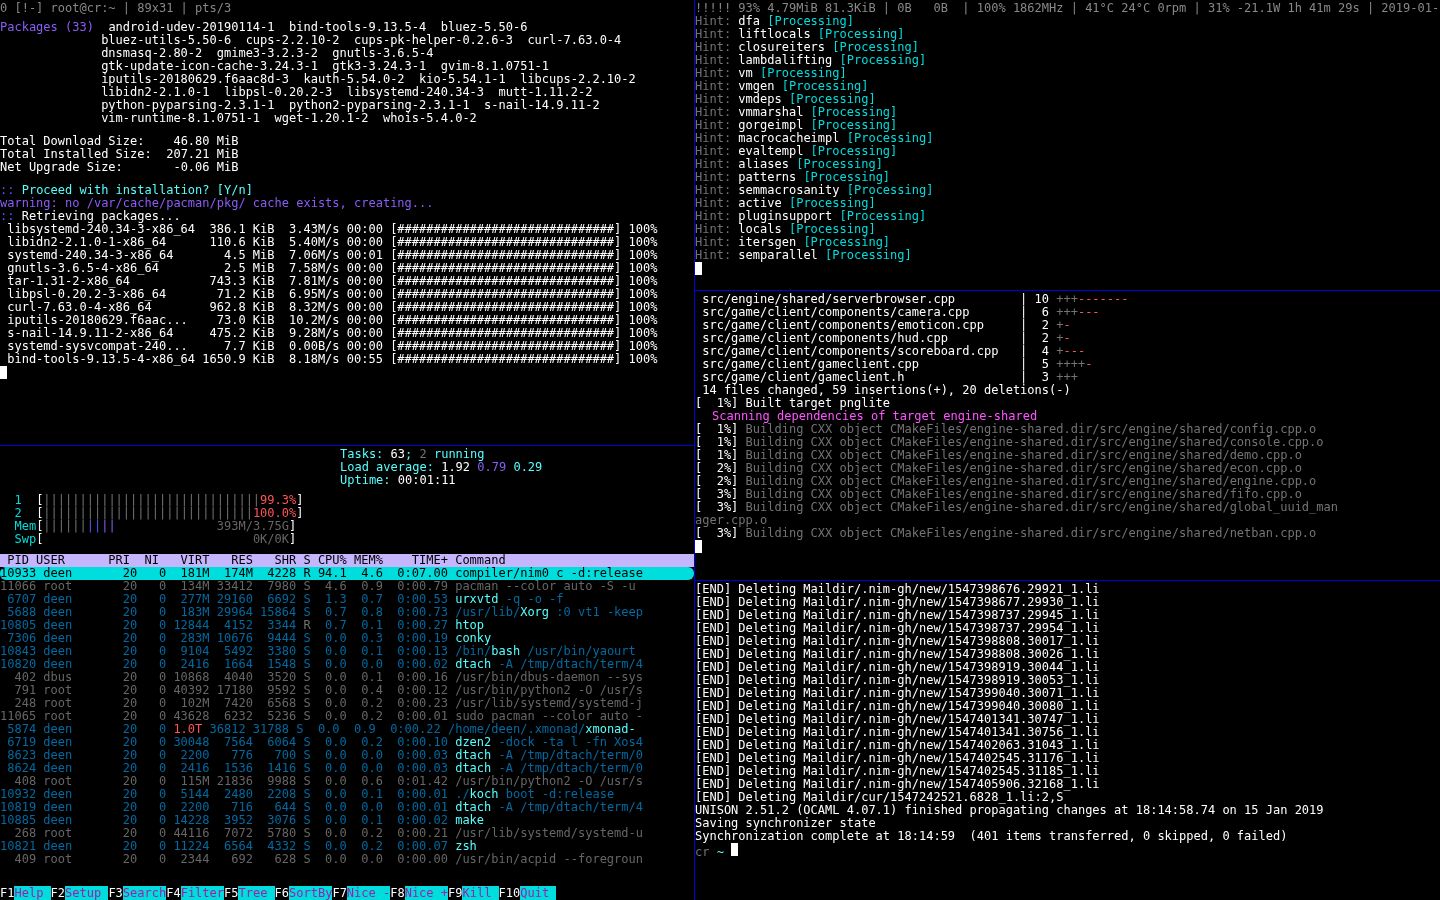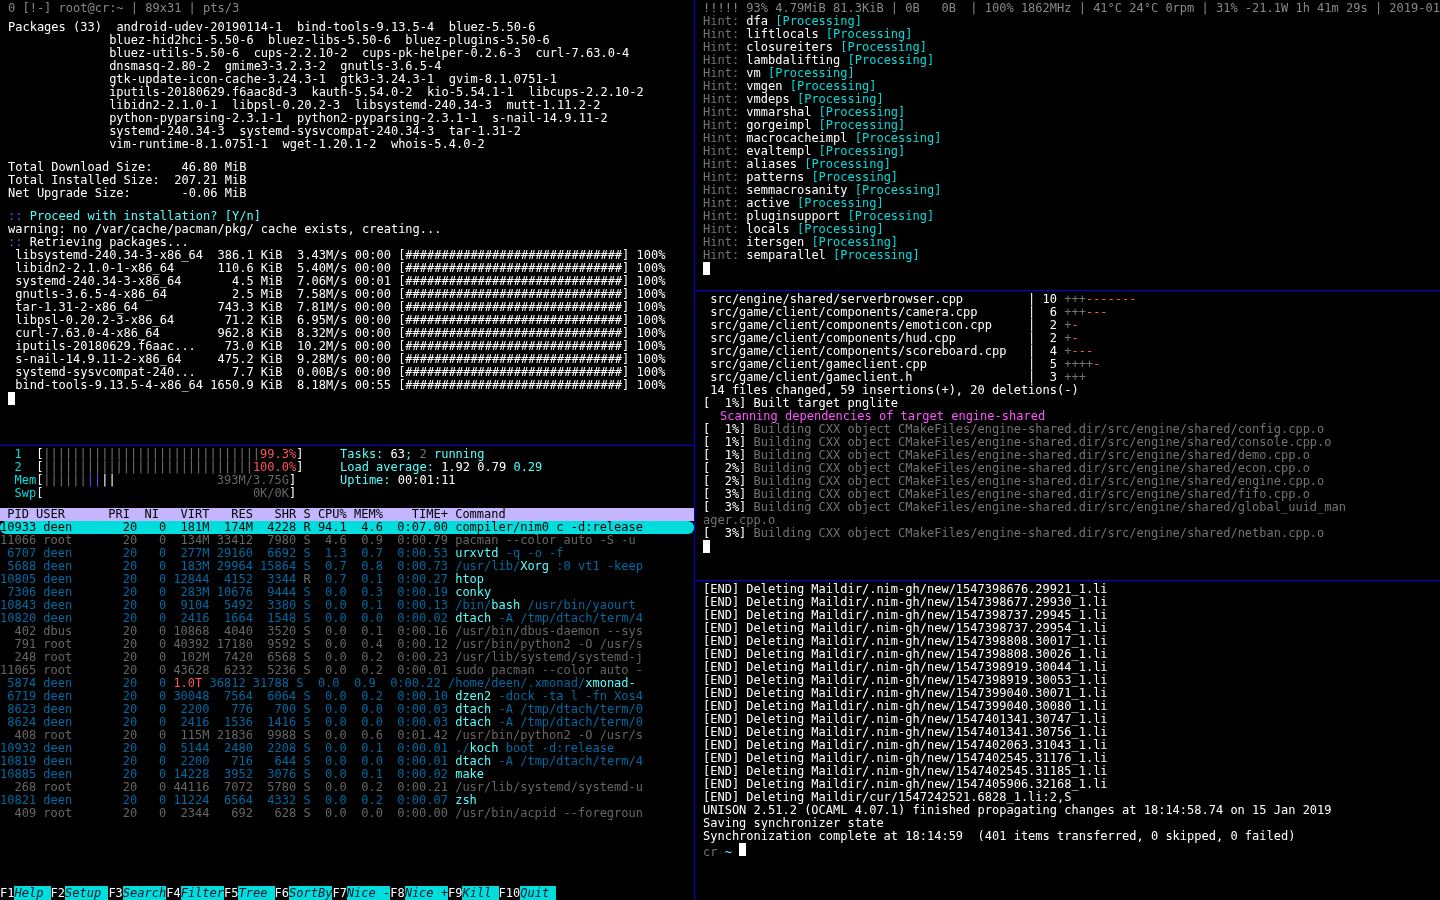--- a/index.html
+++ b/index.html
@@ -12,7 +12,7 @@
 .screen { display:grid; grid-template-columns:695px 745px; grid-template-rows:900px; }
 .left  { display:grid; grid-template-rows:445px 455px; border-right:1px solid #00d; }
 .right { display:grid; grid-template-rows:290px 290px 320px; }
-.pane { position:relative; padding:2px 8px; overflow:hidden; }
+.pane { position:relative; padding:2px 0; overflow:hidden; }
 .titlebar { color:#888; font-size:12px; } .brgreen { color:#737373; }
 .cyan  { color:#0dd; } .brcyan { color:#5ff; }
 .yellow{ color:#ffffff; }

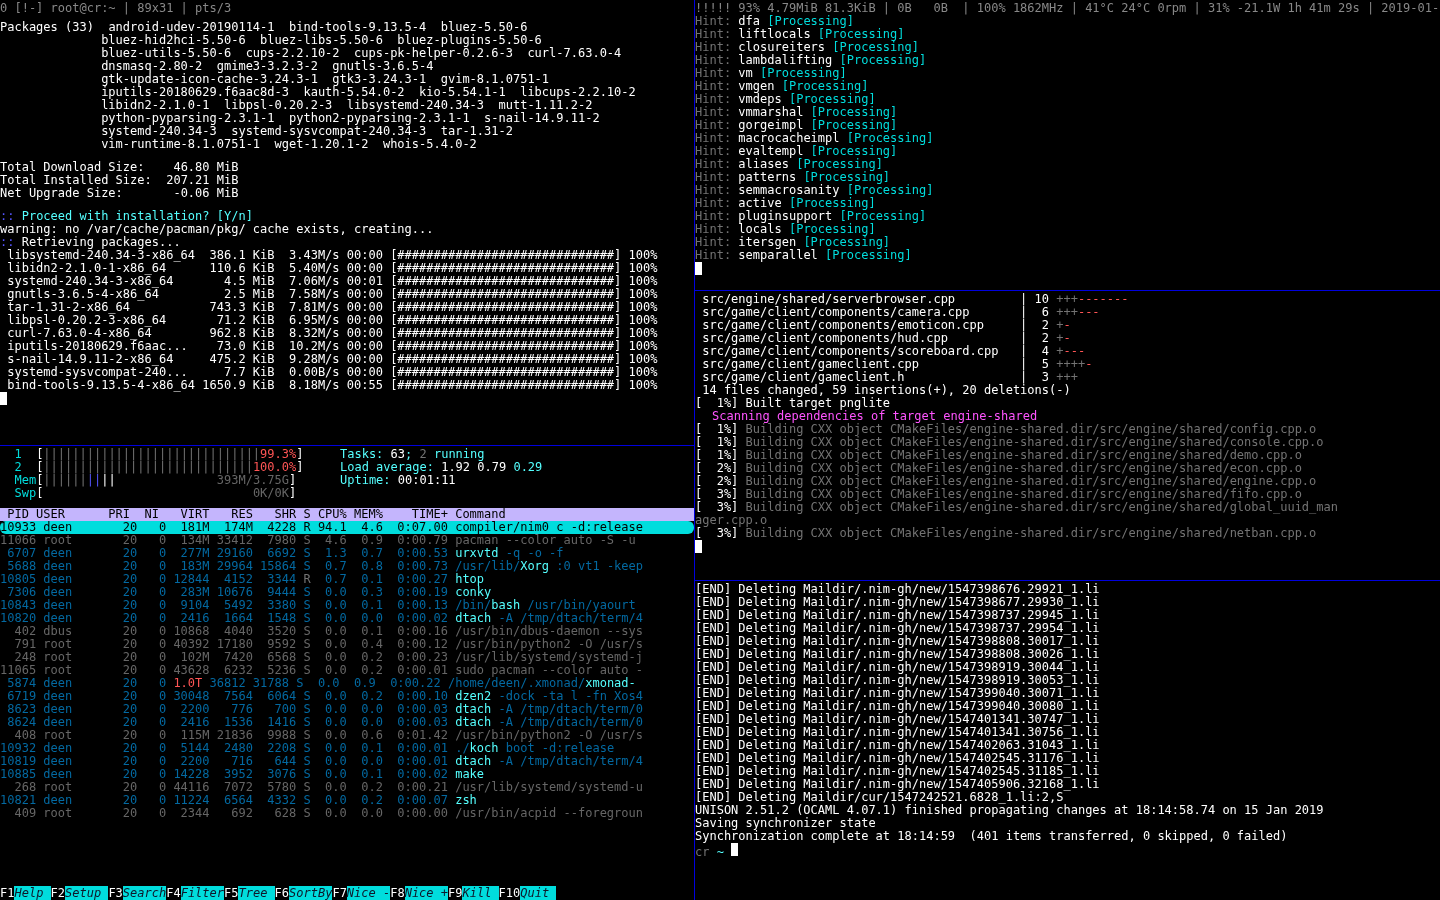--- a/index.html
+++ b/index.html
@@ -15,7 +15,7 @@
 .pane { position:relative; padding:2px 0; overflow:hidden; }
 .titlebar { color:#888; font-size:12px; } .brgreen { color:#737373; }
 .cyan  { color:#0dd; } .brcyan { color:#5ff; }
-.yellow{ color:#ffffff; }
+.yellow{ color:#8b5cf6; }
 .red   { color:#f55; }
 .magenta{ color:#f5f;margin-left:17px; }
 .blue  { color:#55f; }

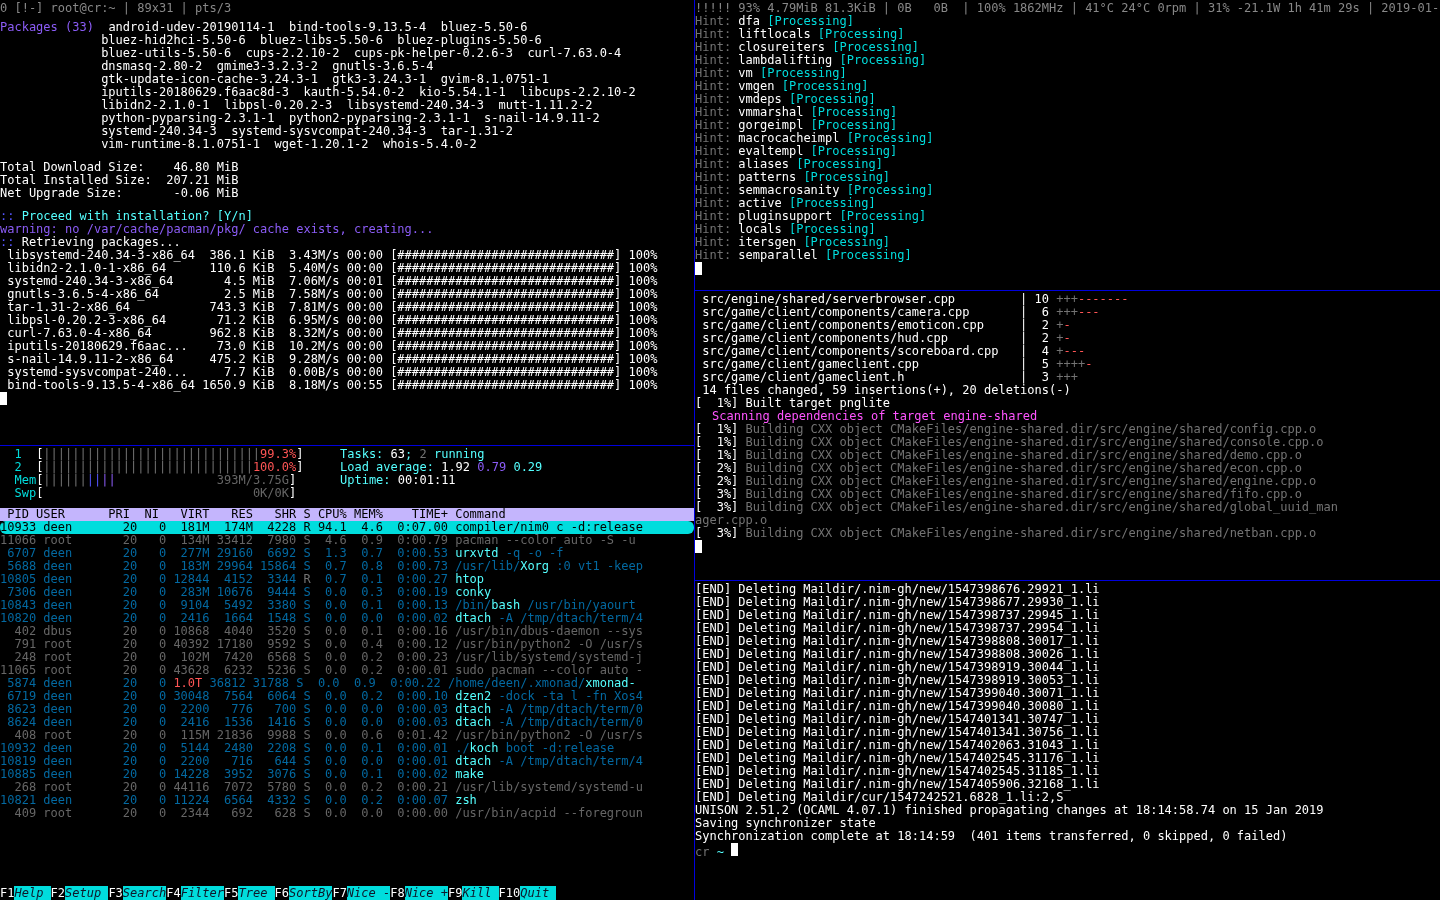--- a/index.html
+++ b/index.html
@@ -40,7 +40,6 @@
   <div style="height:6px"></div>
   <div class="row"><span class="yellow">Packages (33)</span><span class="white">  </span><span class="white">android-udev-20190114-1  bind-tools-9.13.5-4  bluez-5.50-6</span></div>
   <div id="pkglines">
-          <div class="row white">              bluez-hid2hci-5.50-6  bluez-libs-5.50-6  bluez-plugins-5.50-6</div>
           <div class="row white">              bluez-utils-5.50-6  cups-2.2.10-2  cups-pk-helper-0.2.6-3  curl-7.63.0-4</div>
           <div class="row white">              dnsmasq-2.80-2  gmime3-3.2.3-2  gnutls-3.6.5-4</div>
           <div class="row white">              gtk-update-icon-cache-3.24.3-1  gtk3-3.24.3-1  gvim-8.1.0751-1</div>

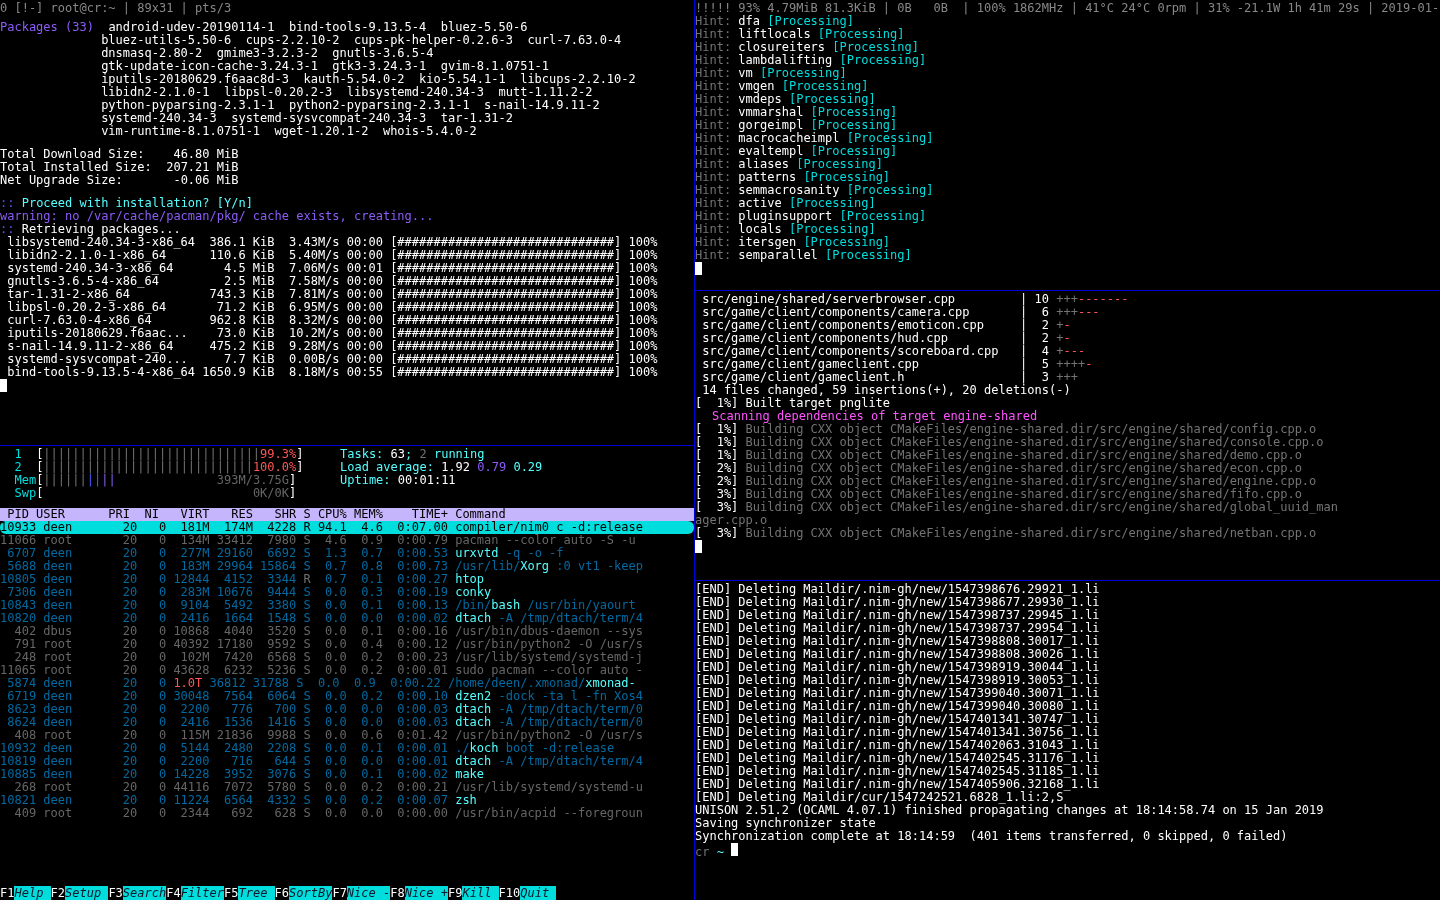--- a/index.html
+++ b/index.html
@@ -46,7 +46,6 @@
           <div class="row white">              iputils-20180629.f6aac8d-3  kauth-5.54.0-2  kio-5.54.1-1  libcups-2.2.10-2</div>
           <div class="row white">              libidn2-2.1.0-1  libpsl-0.20.2-3  libsystemd-240.34-3  mutt-1.11.2-2</div>
           <div class="row white">              python-pyparsing-2.3.1-1  python2-pyparsing-2.3.1-1  s-nail-14.9.11-2</div>
-          <div class="row white">              systemd-240.34-3  systemd-sysvcompat-240.34-3  tar-1.31-2</div>
           <div class="row white">              vim-runtime-8.1.0751-1  wget-1.20.1-2  whois-5.4.0-2</div>
         </div>
   <div style="height:10px"></div>

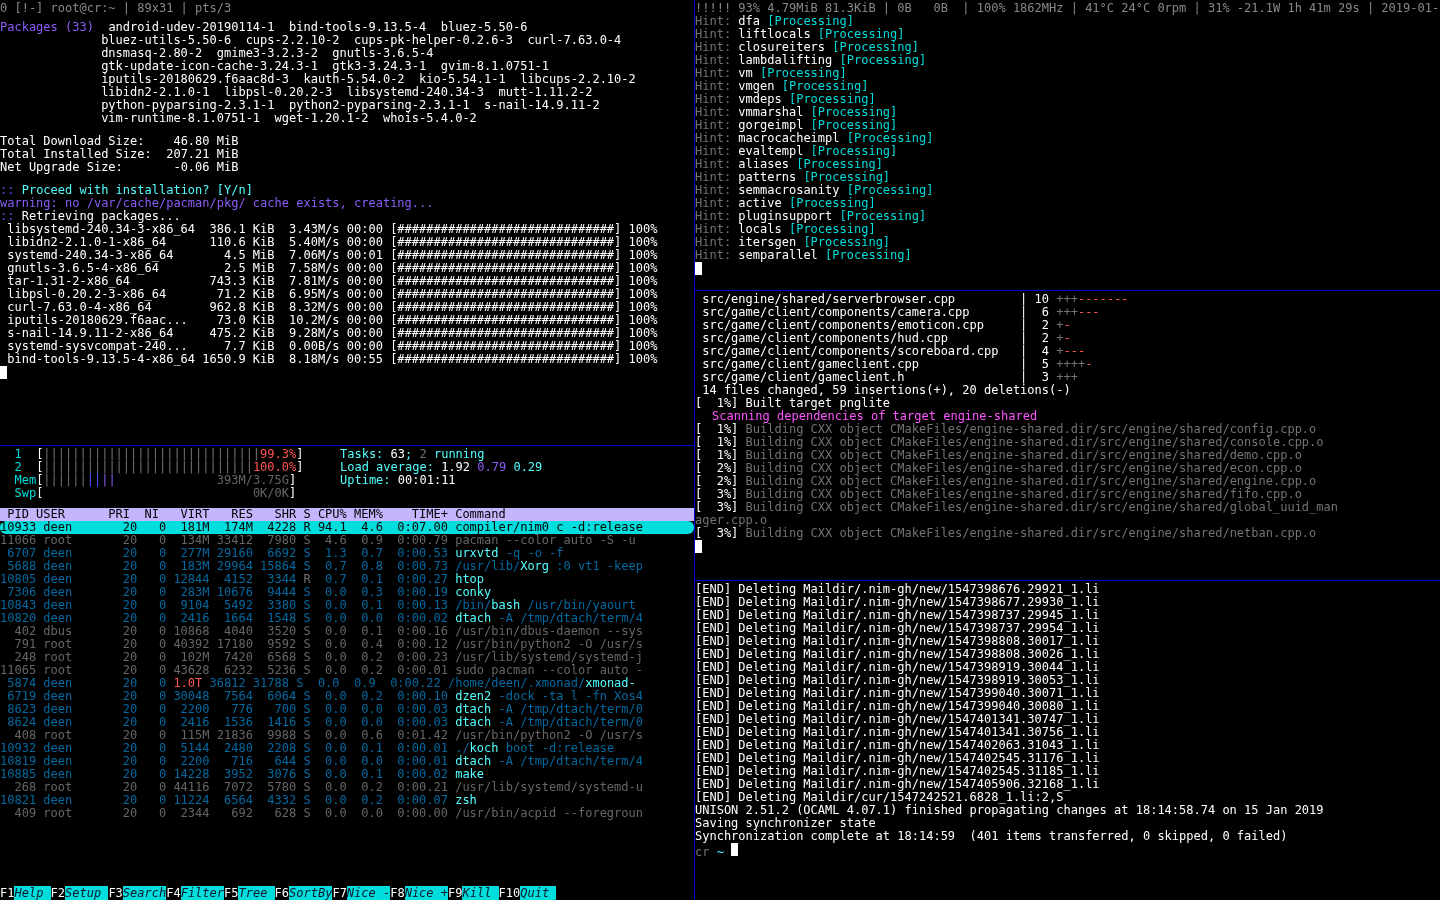--- a/index.html
+++ b/index.html
@@ -76,7 +76,7 @@
 
 <div class="pane sep" style="padding:2px 0 0 0;">
   <div style="display:flex;">
-    <div style="flex:0 0 340px;">
+    <div style="flex:0 0 340px;margin-top:46px;">
       <div class="row"><span class="cyan">  1  </span><span class="white">[</span><span class="brgreen">||||||||||||||||||||||||||||||</span><span class="red">99.3%</span><span class="white">]</span></div>
       <div class="row"><span class="cyan">  2  </span><span class="white">[</span><span class="brgreen">|||||||||||||||||||||||||||||</span><span class="red">100.0%</span><span class="white">]</span></div>
       <div class="row"><span class="cyan">  Mem</span><span class="white">[</span><span class="brgreen">||||||</span><span class="blue">||</span><span class="yellow">||</span><span>              </span><span class="grey">393M/3.75G</span><span class="white">]</span></div>

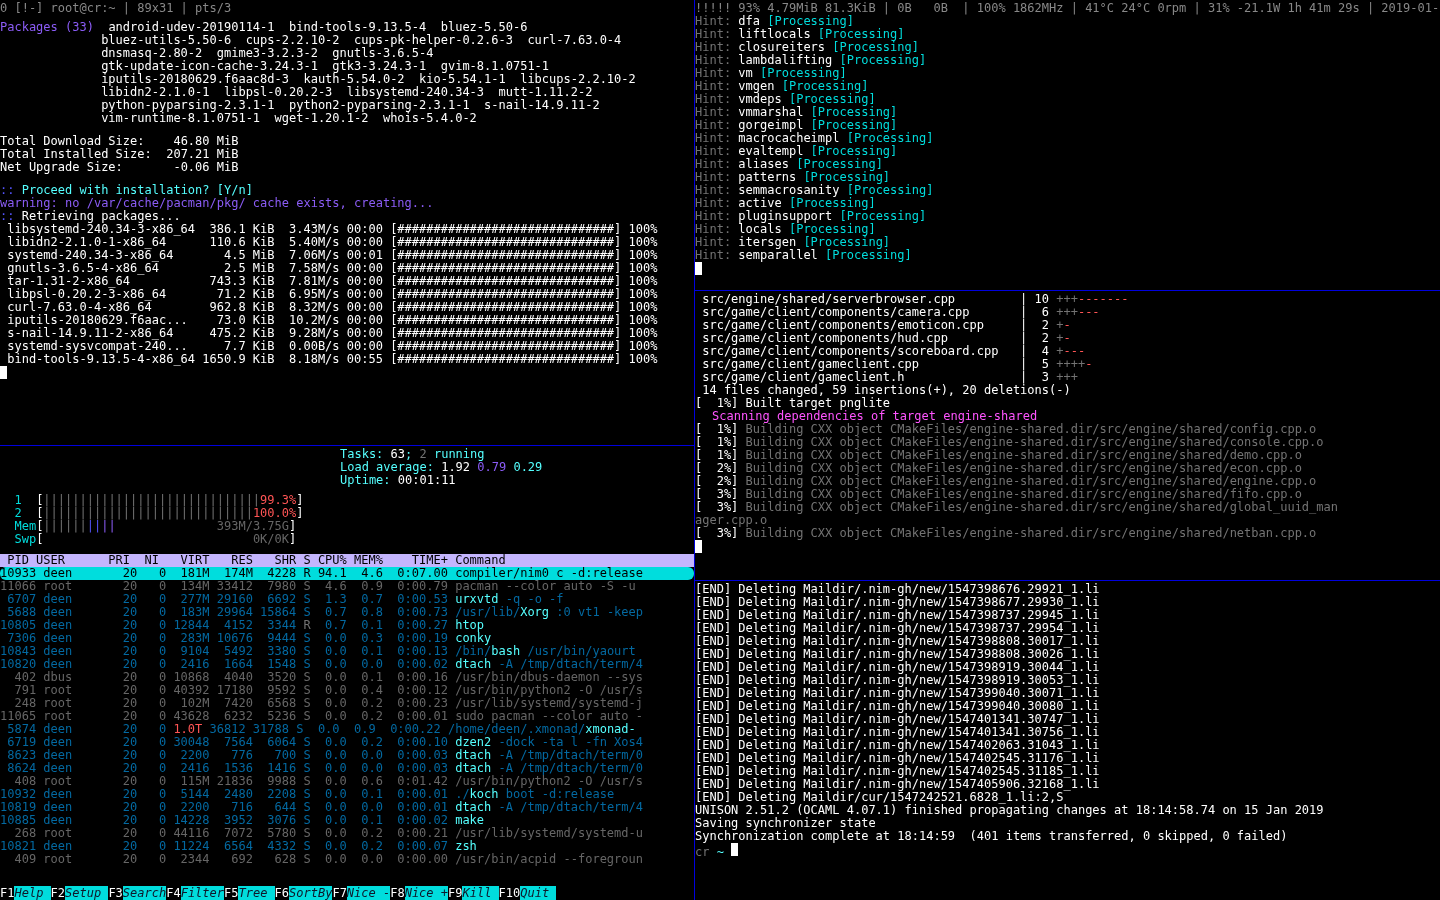--- a/index.html
+++ b/index.html
@@ -26,7 +26,7 @@
 .cursor { background:#fff; display:inline-block; width:7px; height:13px; }
 .row { white-space:pre; }
 .htop-fkeys span.k { color:#fff;text-align:right; }
-.htop-fkeys span.l { background:#0dd; color:#0f172a;font-style:italic; }
+.htop-fkeys span.l { background:#0dd; color:#a21caf; }
 .sep { border-top:1px solid #00d; }
 </style>
 </head>

